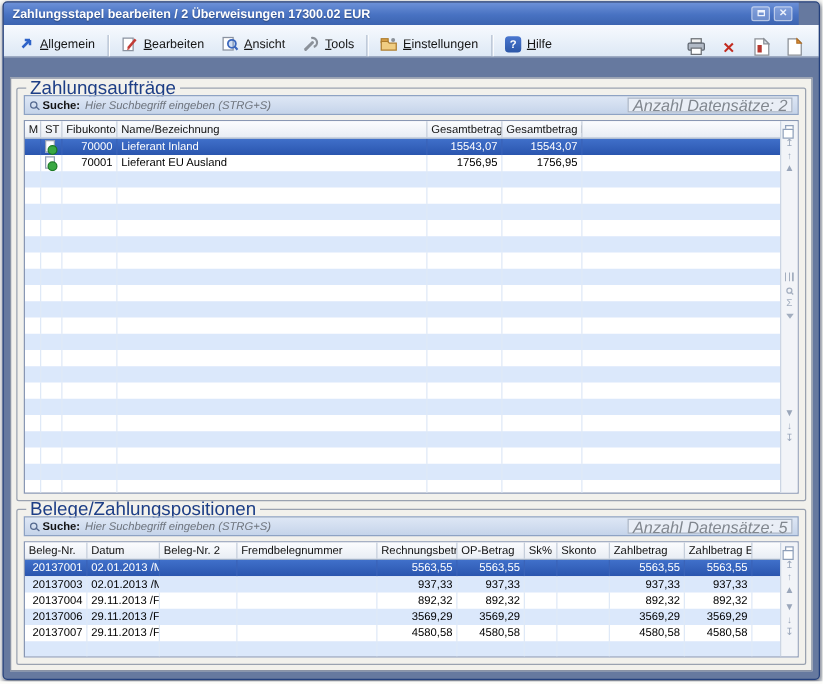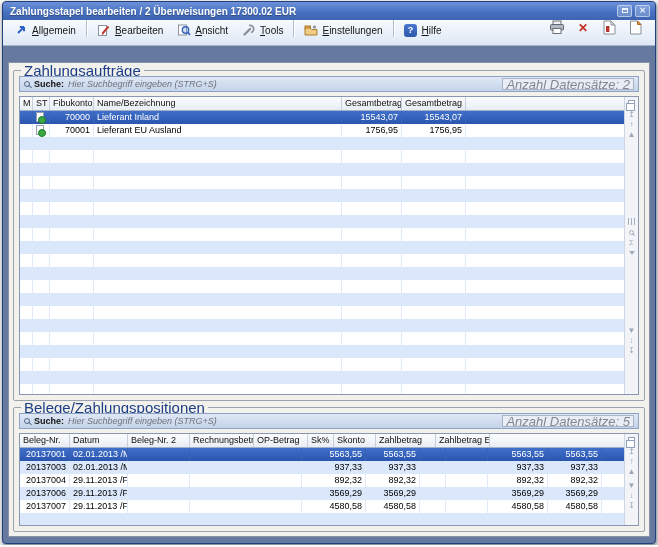--- a/index.html
+++ b/index.html
@@ -8,7 +8,7 @@
     border:1px solid #24407c;border-radius:4px;overflow:hidden;
     box-shadow:0 2px 4px rgba(50,60,85,.5),2px 2px 4px rgba(50,60,85,.35);}
   
-  .titlebar{position:absolute;left:0;top:0;right:0;height:18px;display:flex;align-items:center;
+  .titlebar{position:absolute;left:0;top:0;right:16px;height:18px;display:flex;align-items:center;
     padding:0 5px 0 7px;background:linear-gradient(#6d91d8,#4872c2 55%,#3c64b0);}
   .title{color:#fff;font-size:10px;font-weight:bold;white-space:nowrap;text-shadow:0 1px 1px rgba(0,0,0,.35);}
   .winbtns{margin-left:auto;display:flex;gap:3px;}

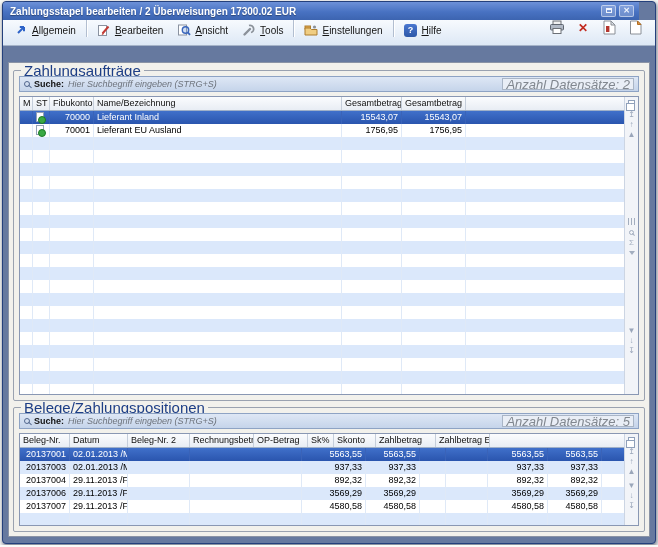--- a/index.html
+++ b/index.html
@@ -17,7 +17,7 @@
     line-height:10px;text-align:center;cursor:pointer;}
   .maxglyph{display:inline-block;width:6px;height:5px;border:1px solid #eef3fc;border-top-width:2px;margin-top:2px;}
   
-  .menubar{position:absolute;top:18px;left:0;right:0;height:26px;display:flex;align-items:flex-start;
+  .menubar{position:absolute;top:18px;left:0;right:0;height:26px;display:flex;align-items:flex-end;
     padding:0 4px;background:linear-gradient(#f7fafe,#dde8f5);border-bottom:1px solid #a5b3c8;}
   .mitem{display:flex;align-items:center;gap:4px;padding:2px 6px;font-size:10px;color:#151515;
     border:1px solid transparent;border-radius:2px;cursor:pointer;white-space:nowrap;}

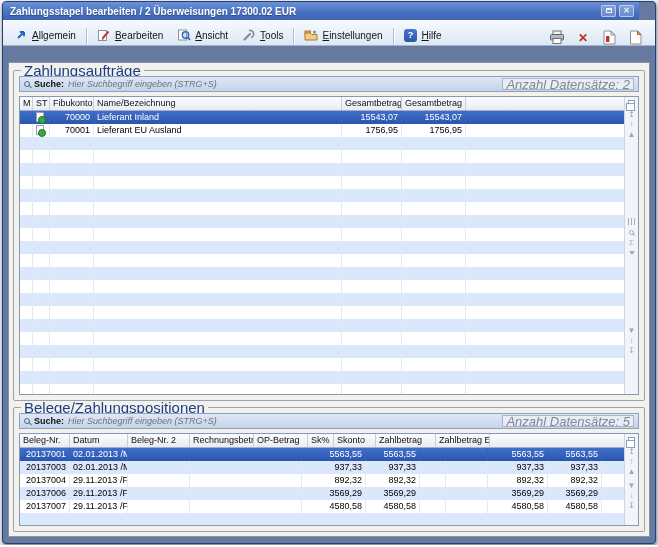--- a/index.html
+++ b/index.html
@@ -438,6 +438,7 @@
             <span class="hc c0">Beleg-Nr.</span>
             <span class="hc c1">Datum</span>
             <span class="hc c2">Beleg-Nr. 2</span>
+            <span class="hc c3">Fremdbelegnummer</span>
             <span class="hc c4">Rechnungsbetrag</span>
             <span class="hc c5">OP-Betrag</span>
             <span class="hc c6">Sk%</span>

